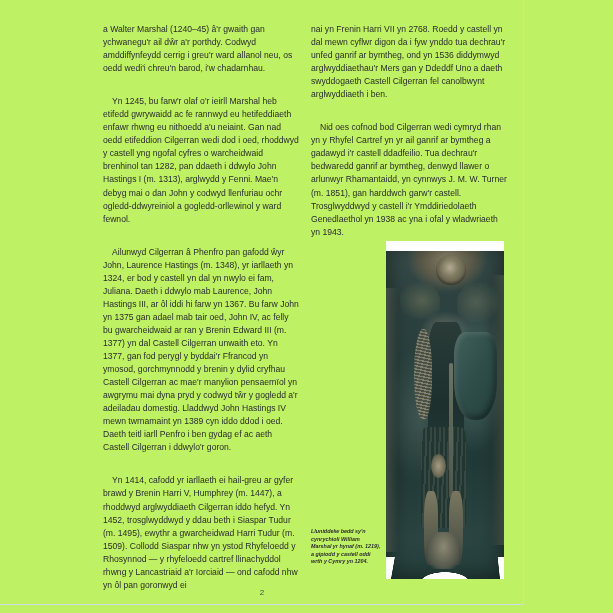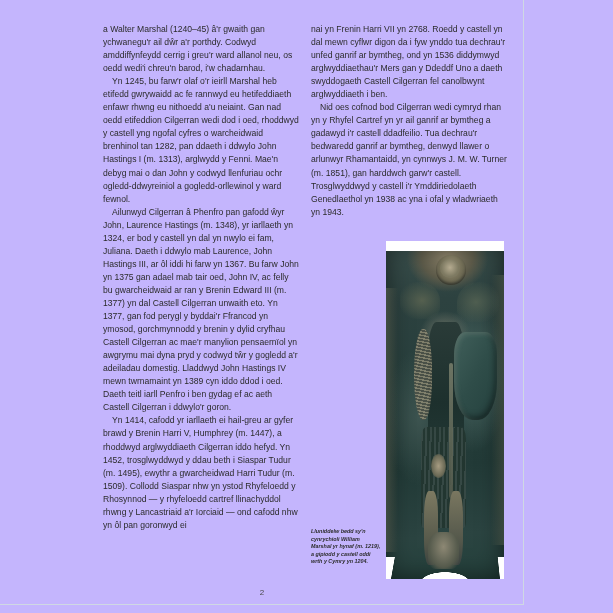--- a/index.html
+++ b/index.html
@@ -20,7 +20,7 @@
     left: 0; top: 0;
     width: 613px;
     height: 613px;
-    background: #c4b5fd;
+    background: #bef264;
   }
 
   

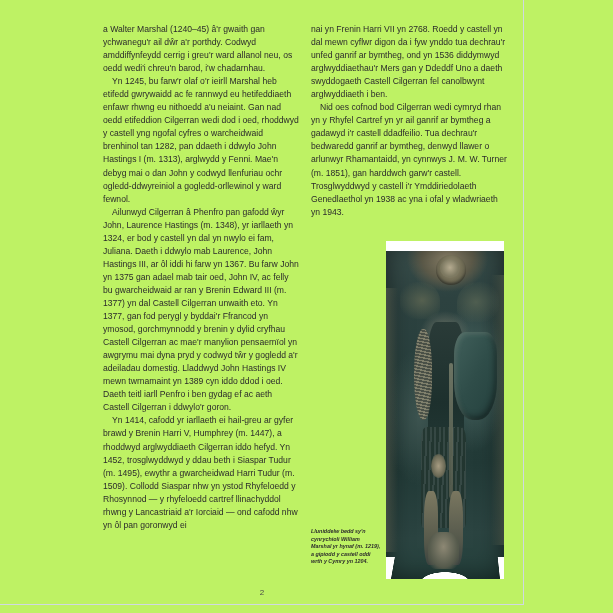--- a/index.html
+++ b/index.html
@@ -56,6 +56,7 @@
   }
   .column p.indent {
     text-indent: 9px;
+    margin-top: 20px;
   }
 
   #col-left {

